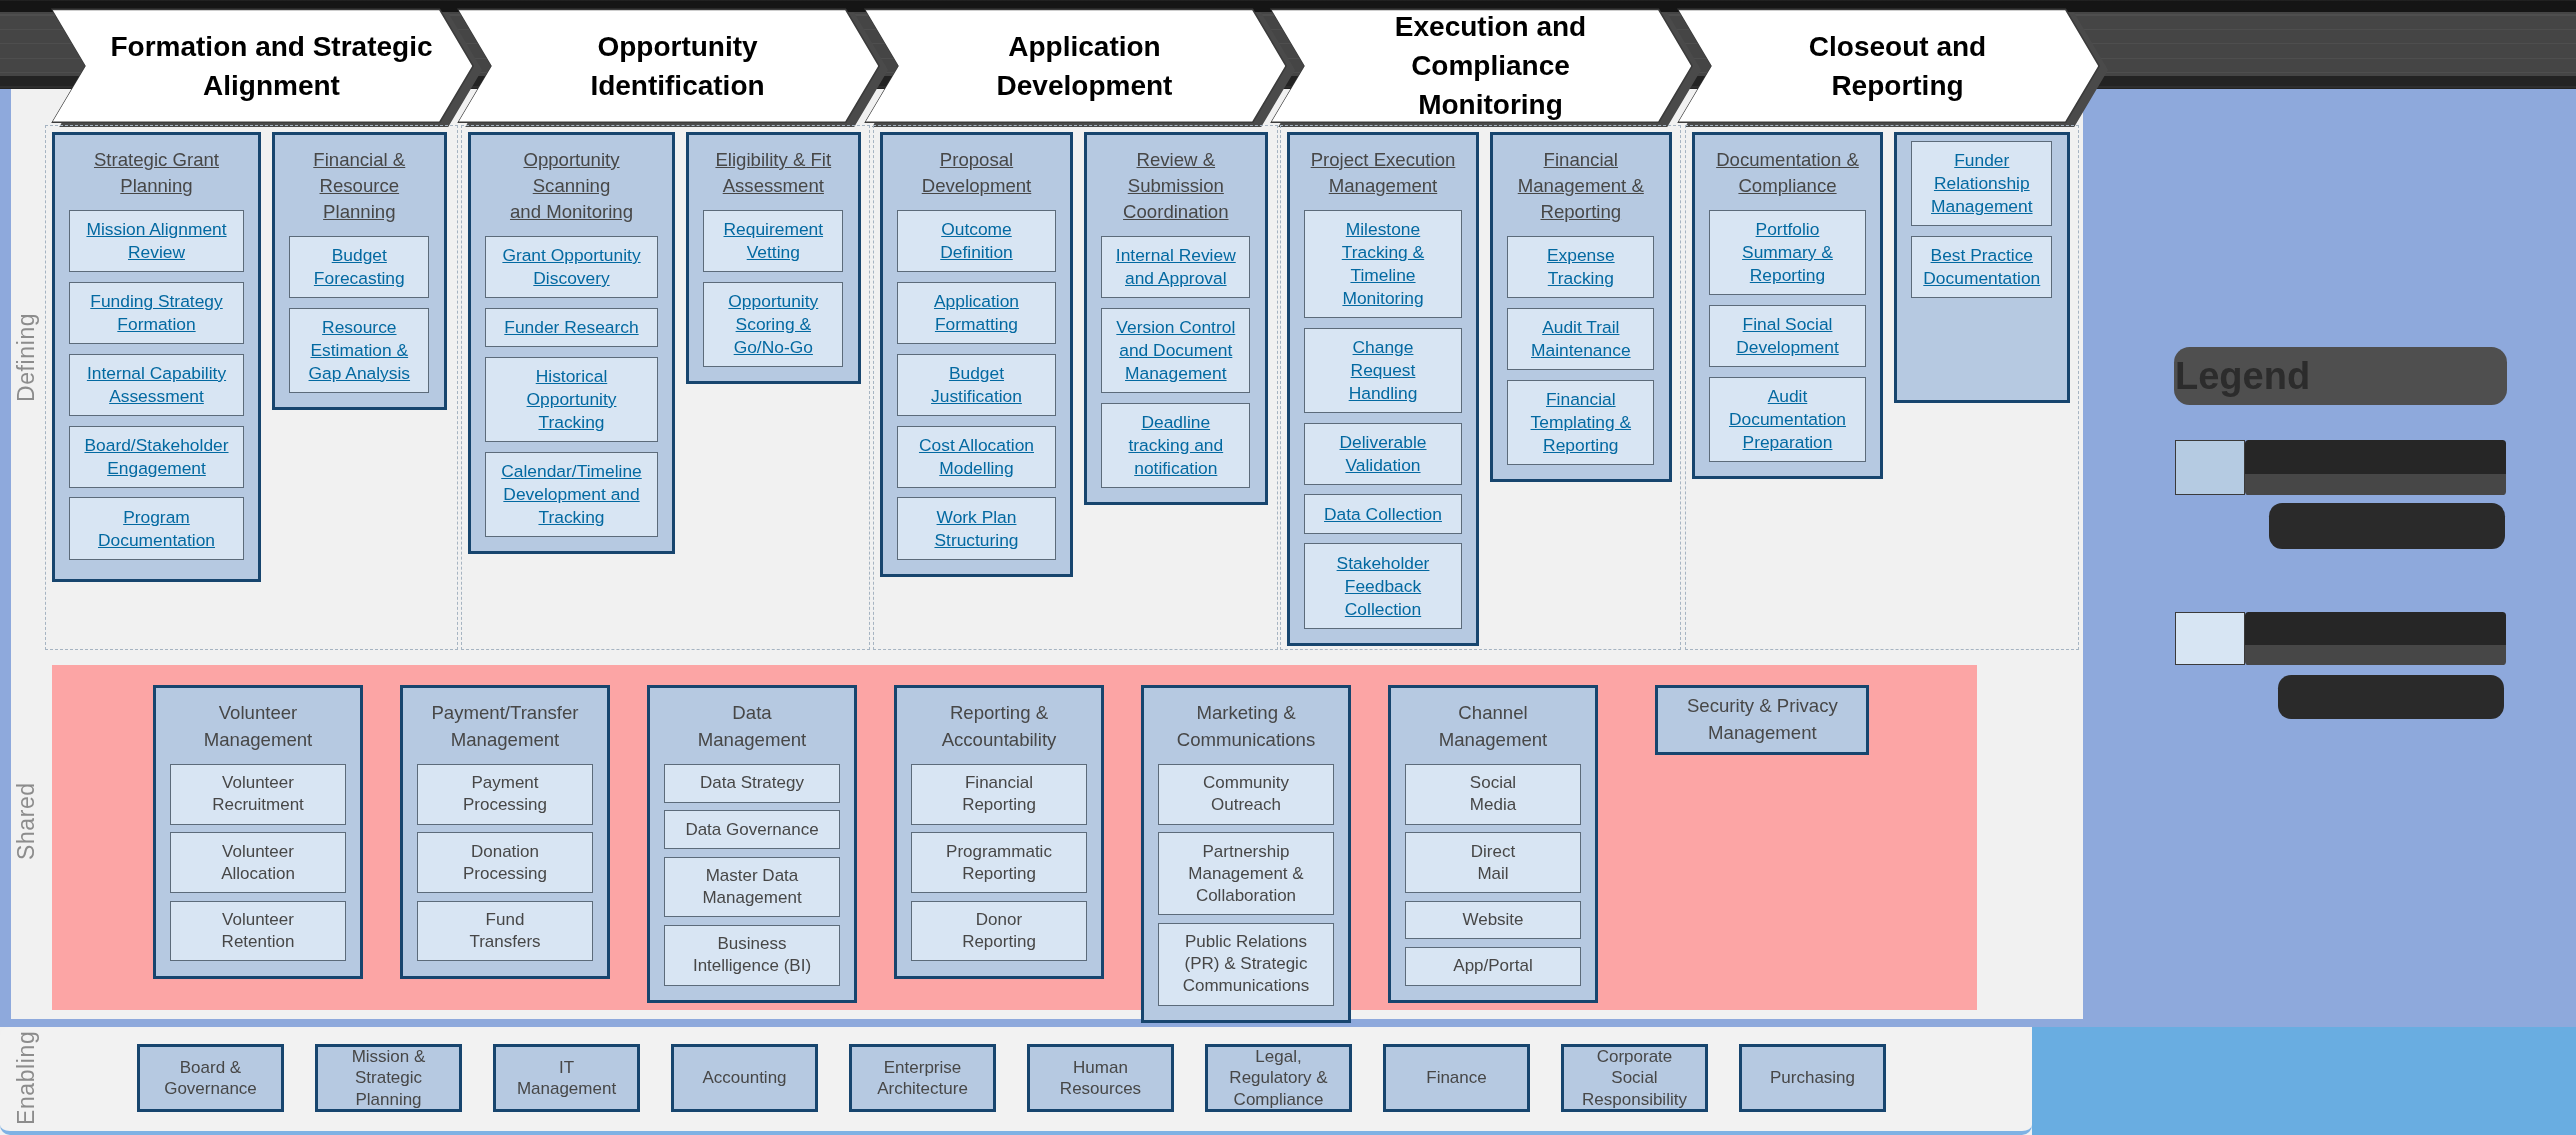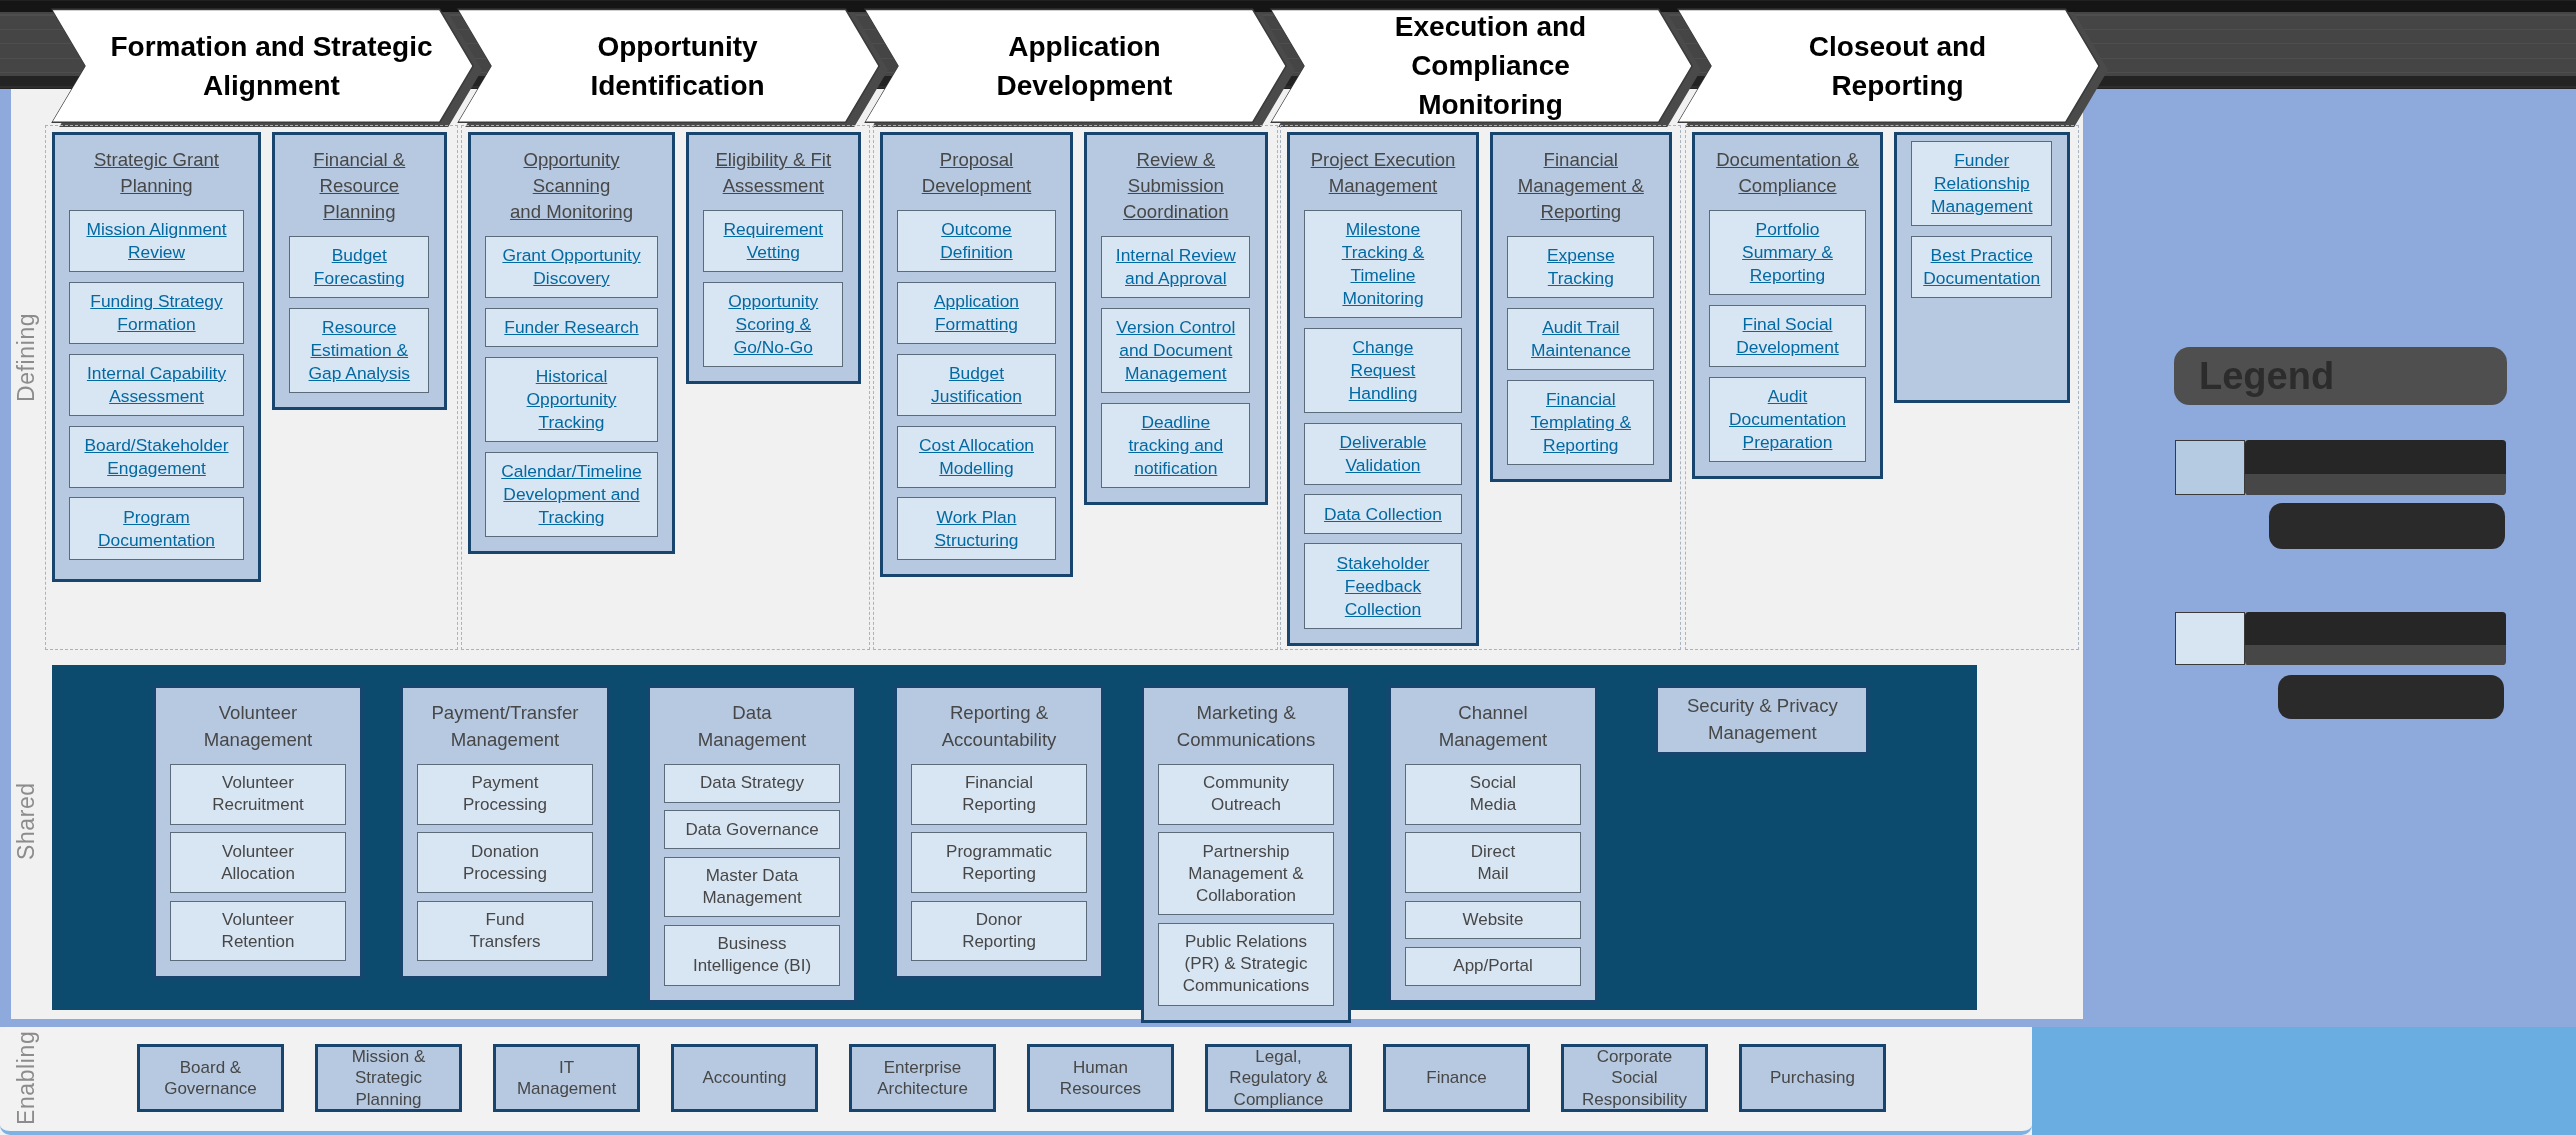--- a/index.html
+++ b/index.html
@@ -82,7 +82,7 @@
   
   .legend-title-bar{position:absolute;left:91px;top:258px;width:333px;height:58px;
     background:#4f4f4f;border-radius:15.6px;display:flex;align-items:center;
-    padding-left:25px;box-sizing:border-box;}
+    padding-left:1px;box-sizing:border-box;}
   .legend-title-text{font-size:38px;color:#2c2c2c;font-weight:bold;}
   .lg-swatch{position:absolute;width:70px;border:1.8px solid #3a3a3a;box-sizing:border-box;}
   .lg-swatch.s1{left:92px;top:351px;height:55px;background:#b5cbe2;}

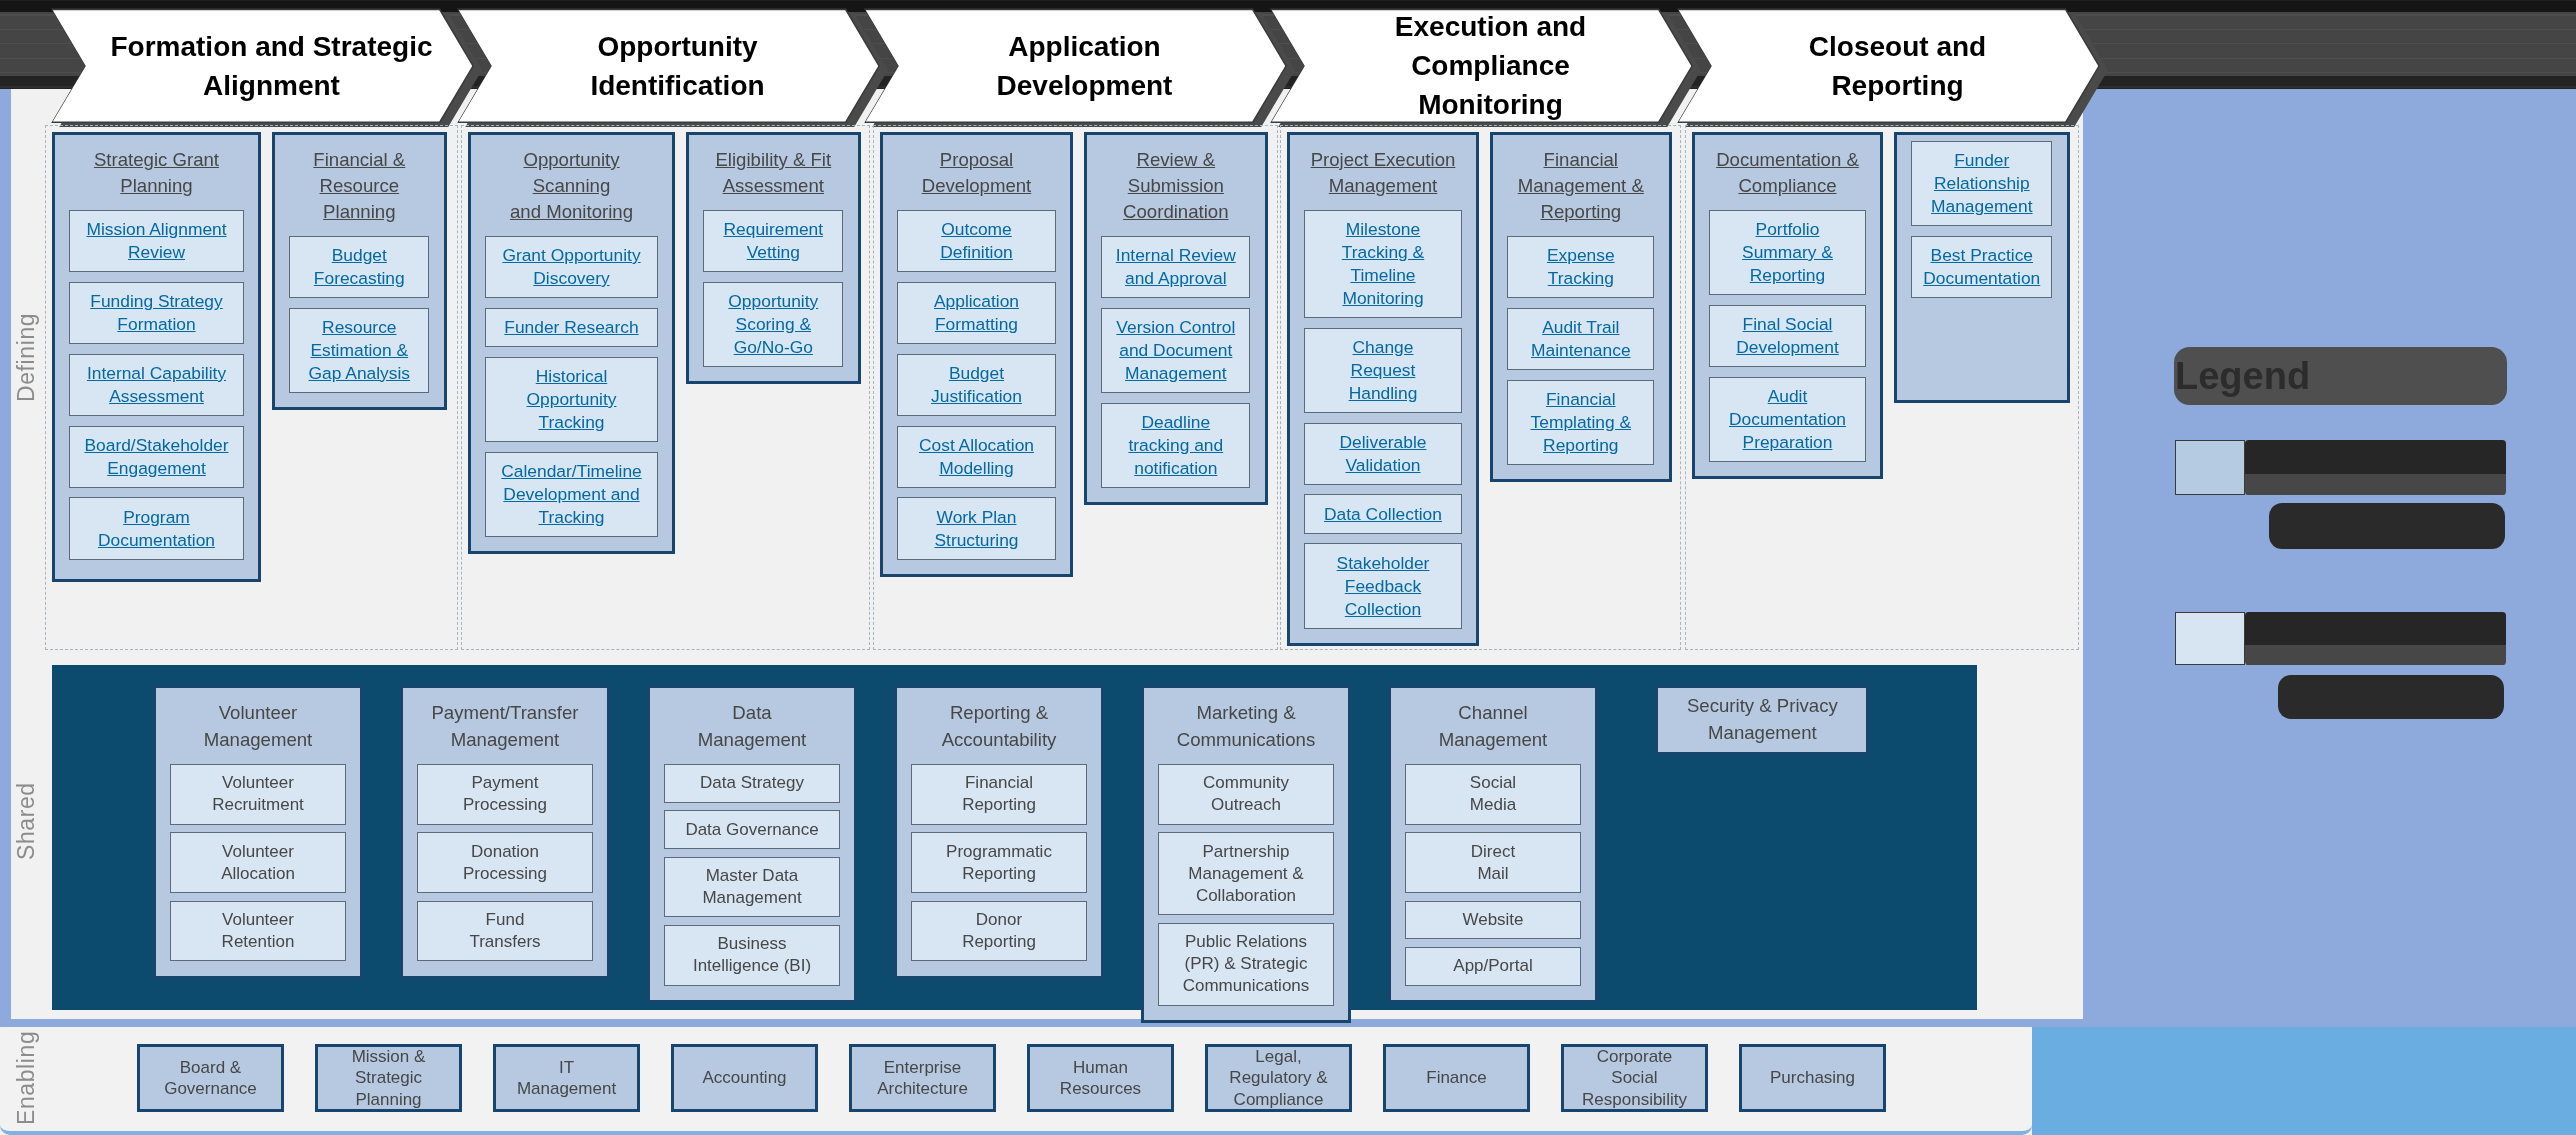--- a/index.html
+++ b/index.html
@@ -50,7 +50,7 @@
   .g-c5a{width:191px;min-height:340px}.g-c5b{width:176px;min-height:271px}
 
   
-  .shared-band{position:absolute;left:52px;top:665px;width:1925px;height:345px;background:#0c4a6e;}
+  .shared-band{position:absolute;left:52px;top:665px;width:1925px;height:345px;background:#fca5a5;}
   .shared-groups{position:absolute;left:101px;top:20px;display:flex;gap:37px;align-items:flex-start;}
   .s-group{width:210px;background:#b6c9e1;border:3px solid #17456e;box-sizing:border-box;
     display:flex;flex-direction:column;gap:7.8px;padding:3.6px 14.4px 14.4px;}

